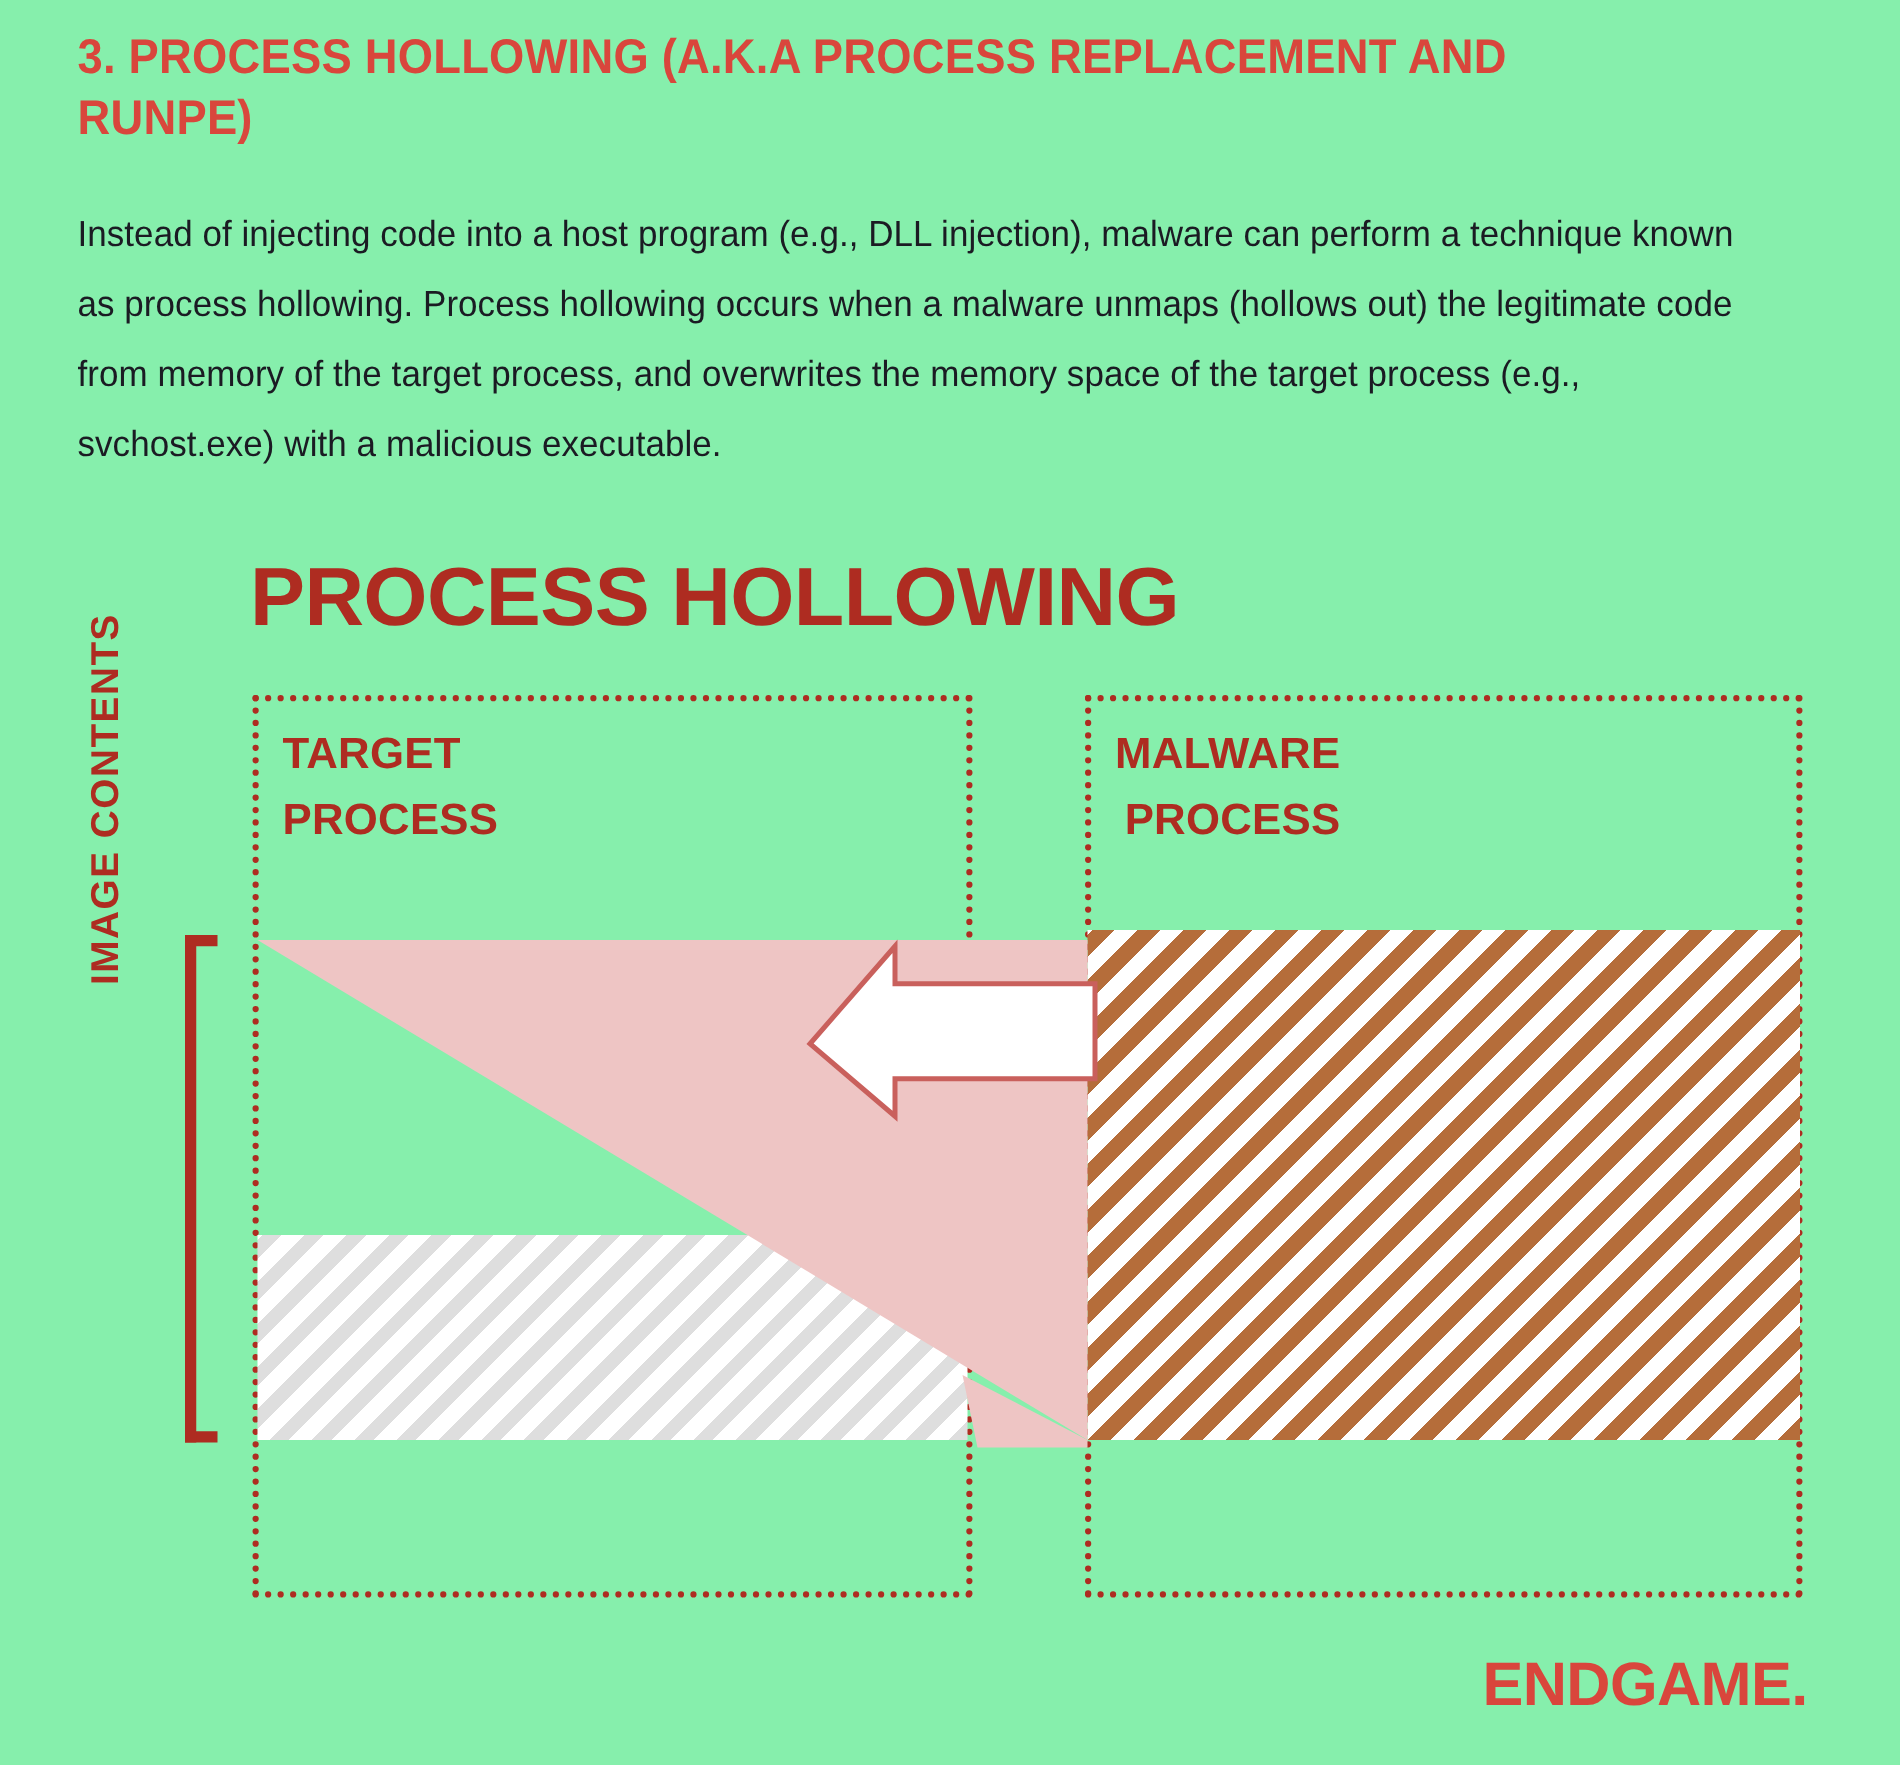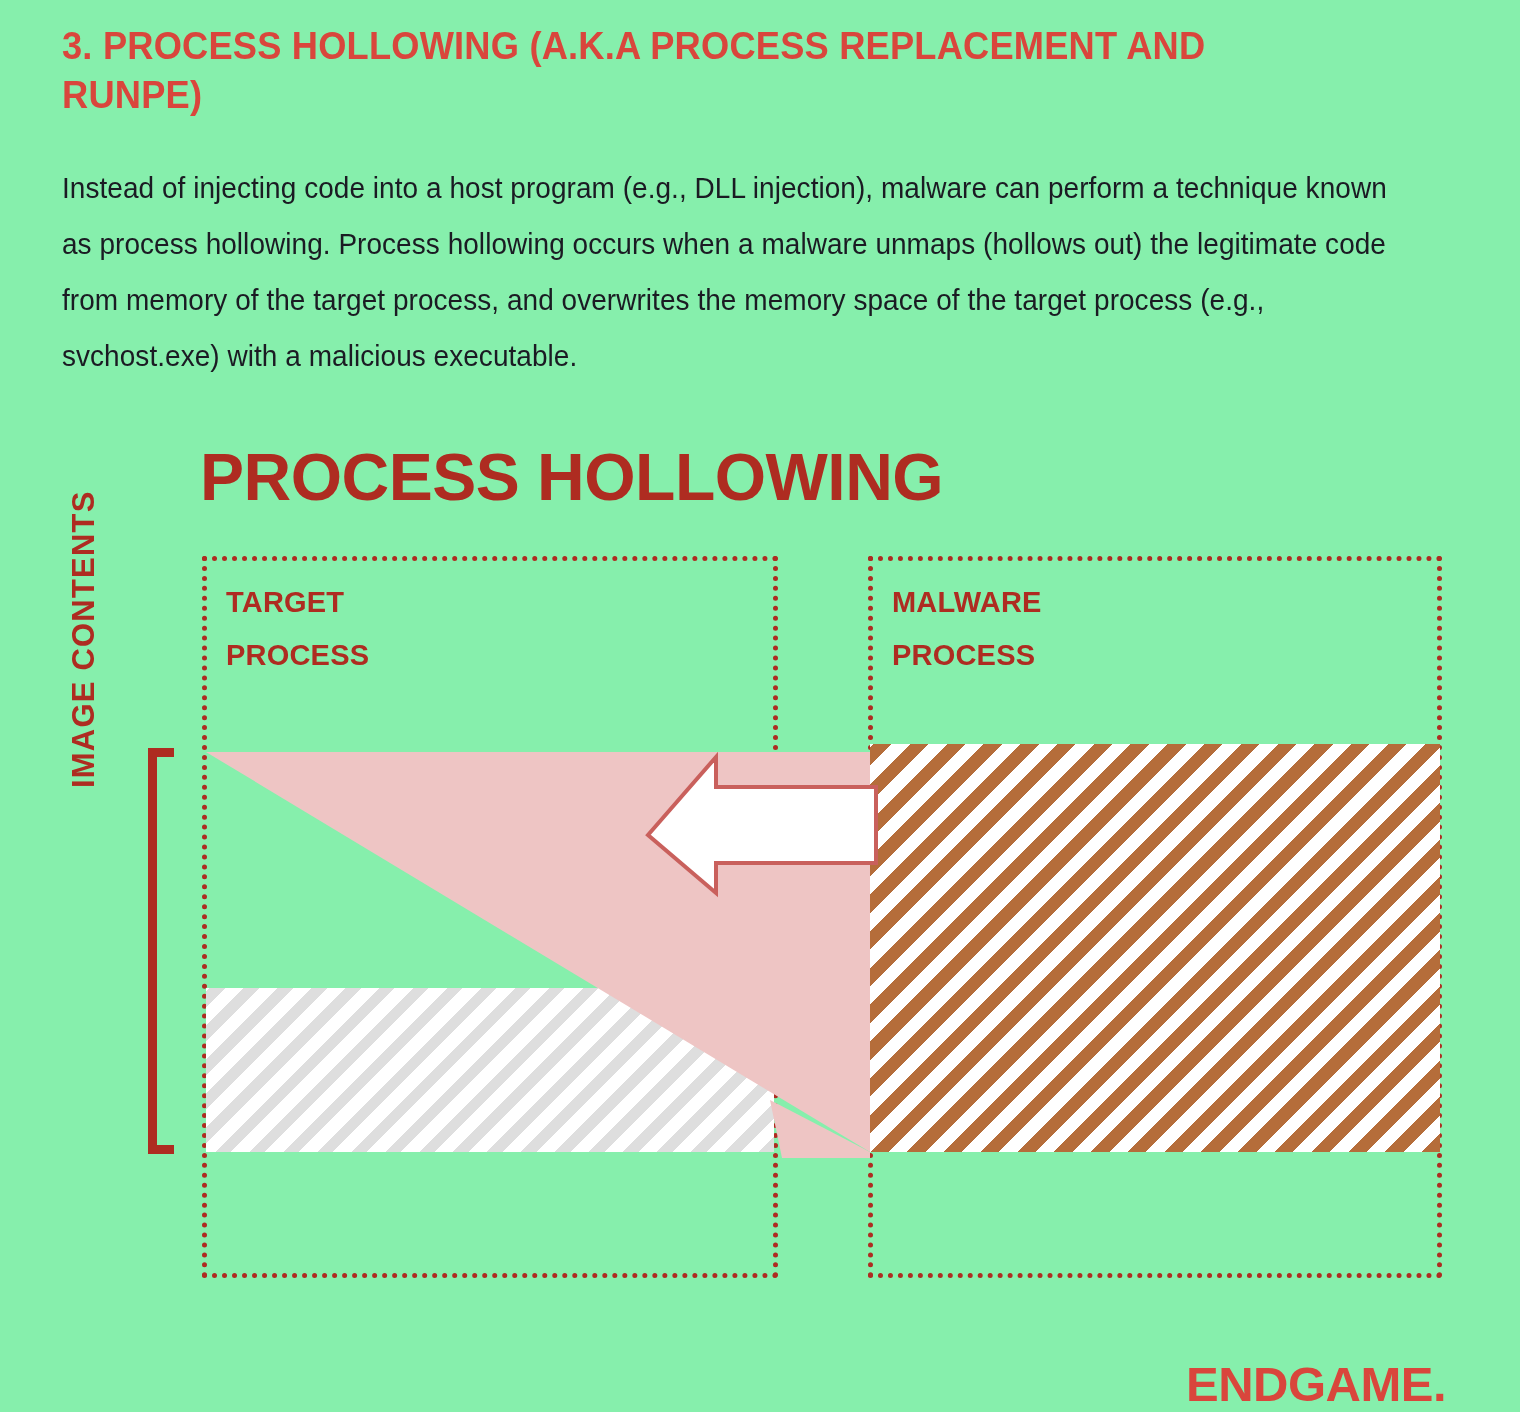--- a/index.html
+++ b/index.html
@@ -96,7 +96,7 @@
     position: absolute;
     color: #ae2c21;
     font-family: "Liberation Sans", sans-serif;
-    font-size: 29px;
+    font-size: 35px;
     font-weight: bold;
     line-height: 53px;
     letter-spacing: 0.2px;

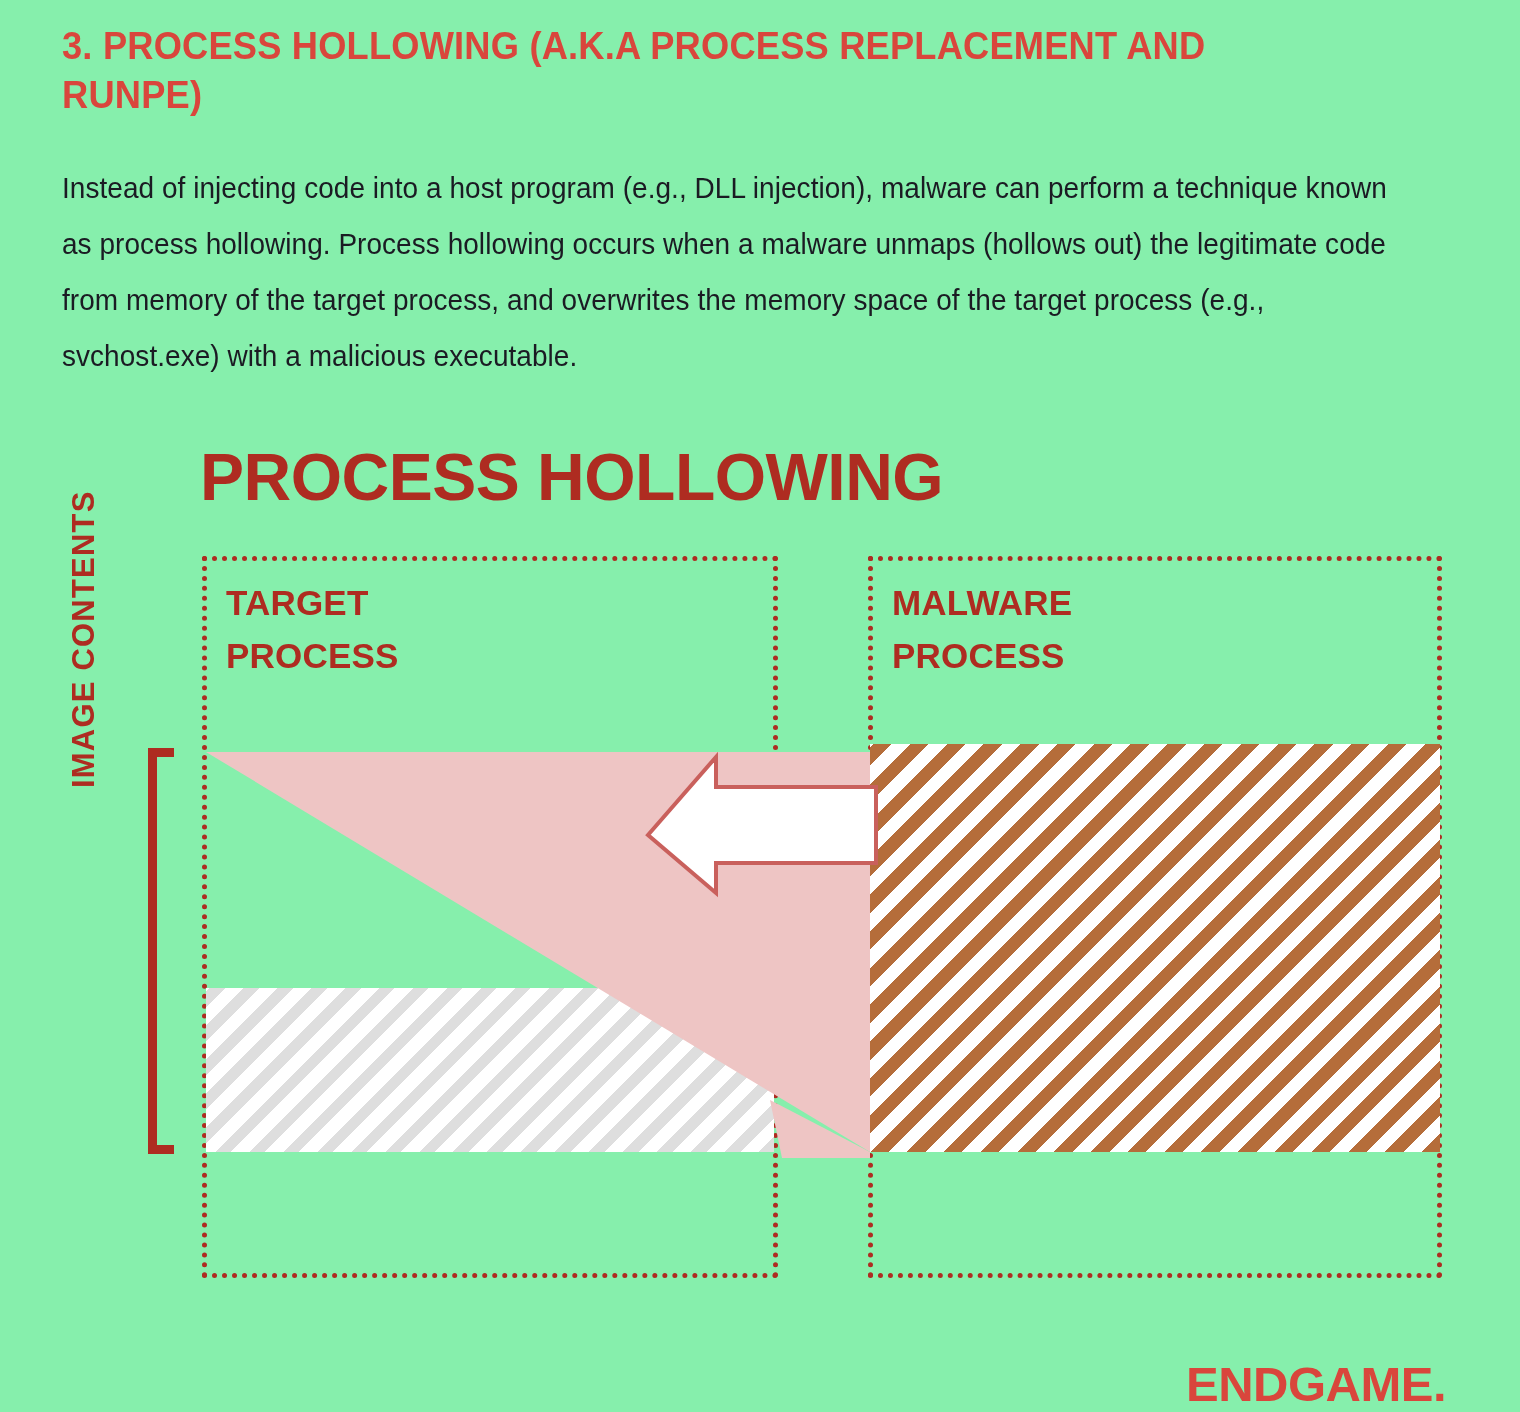--- a/index.html
+++ b/index.html
@@ -103,7 +103,7 @@
     white-space: pre-line;
   }
   #target-label  { left: 226px; top: 576px; }
-  #malware-label { left: 892px; top: 576px; }
+  #malware-label { left: 892px; top: 576px; text-align: right; }
 
   
   .hatch {

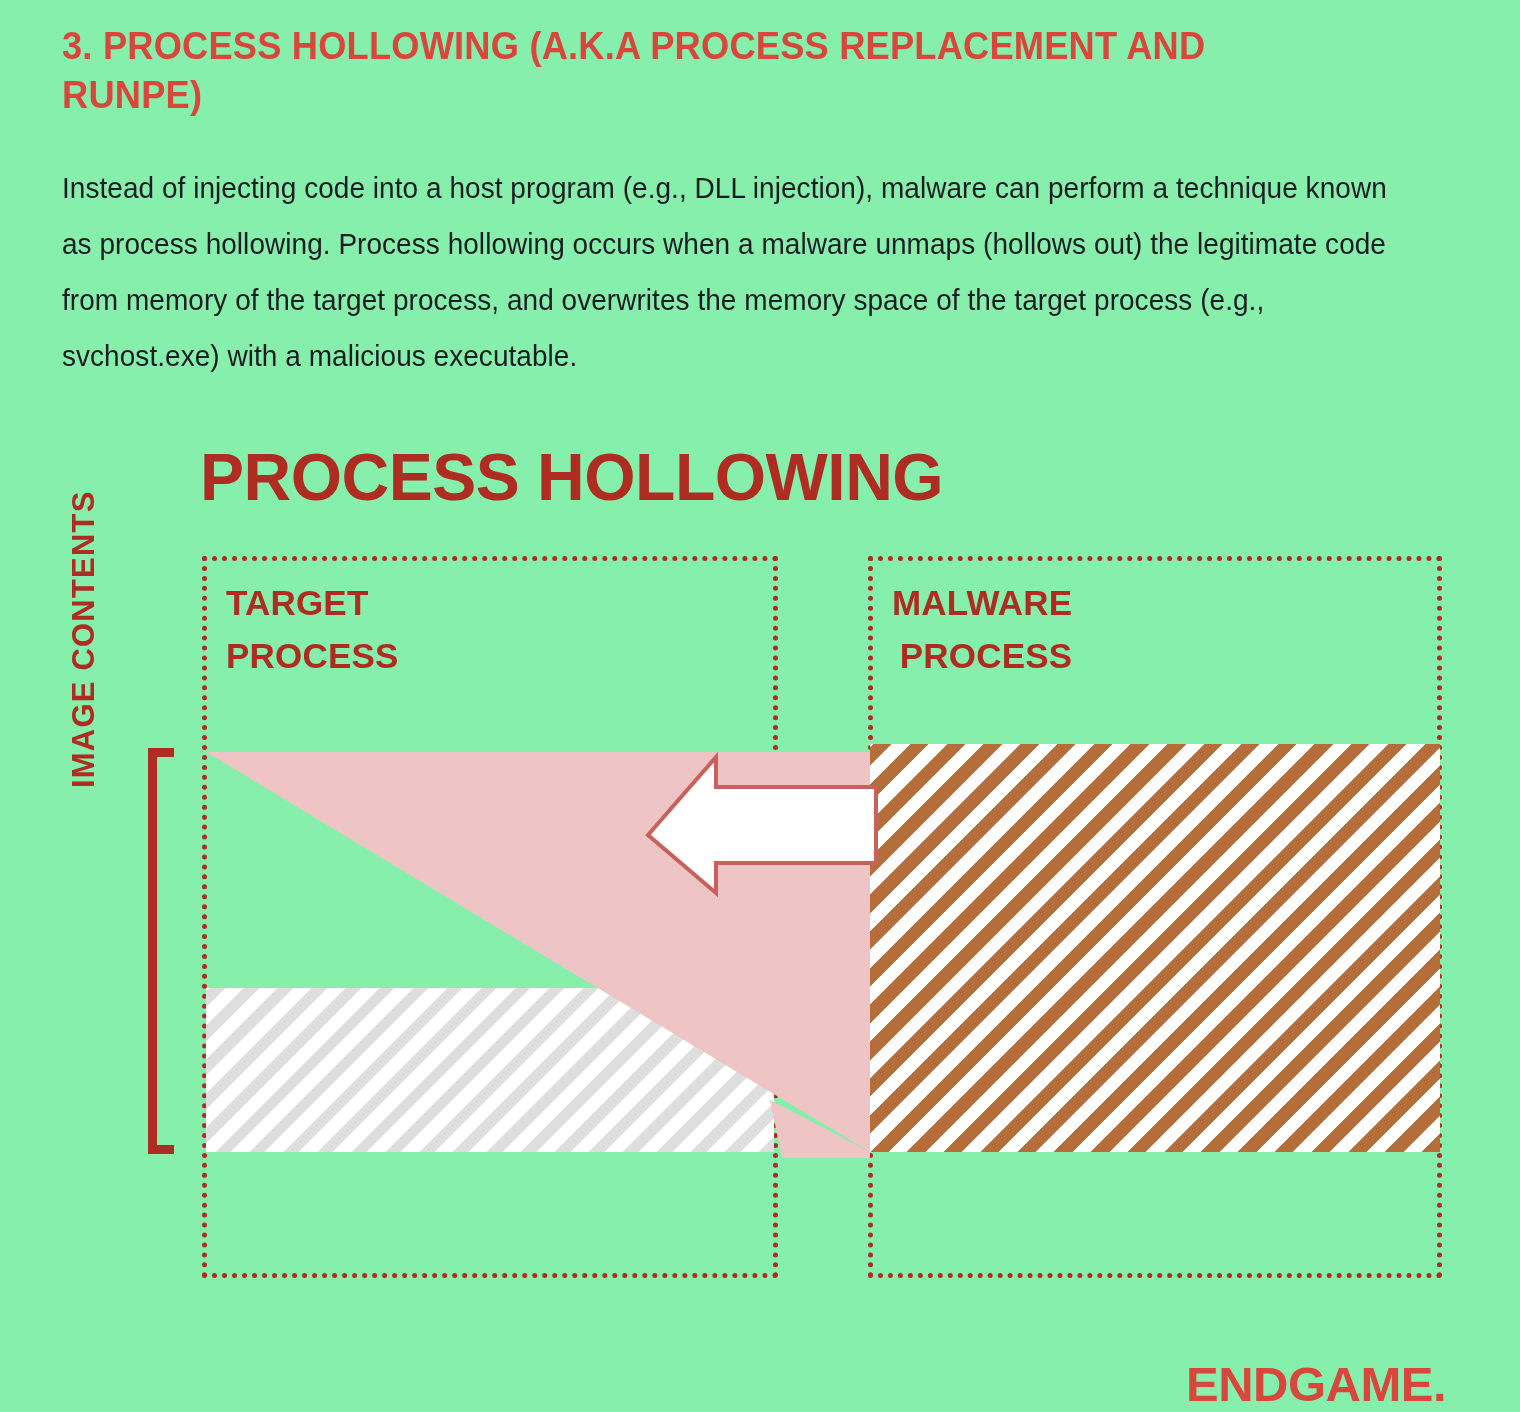--- a/index.html
+++ b/index.html
@@ -182,7 +182,6 @@
     letter-spacing: -0.5px;
     line-height: 1;
     white-space: nowrap;
-    margin-top: 36px;
   }
 </style>
 </head>

